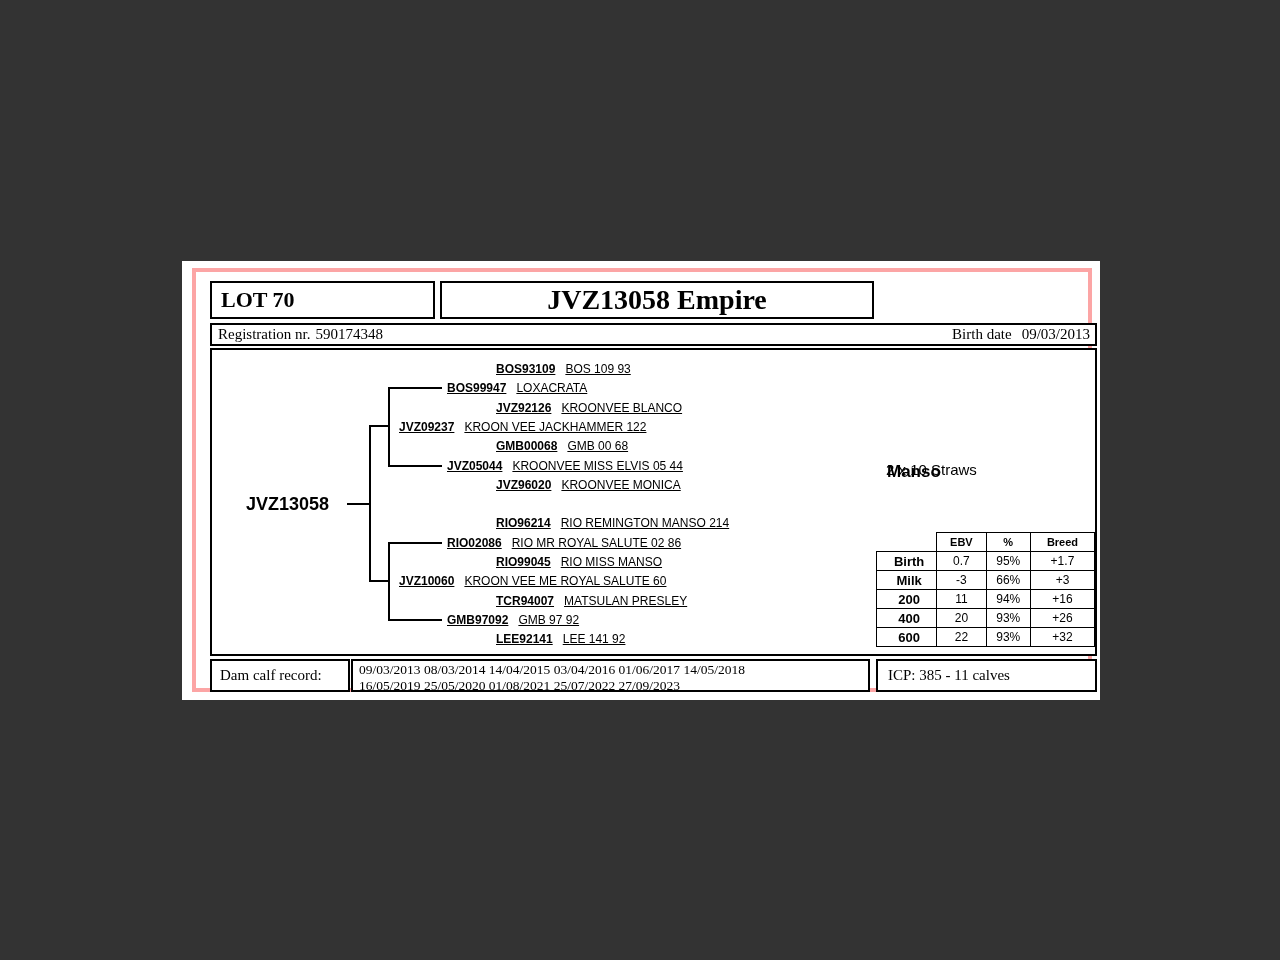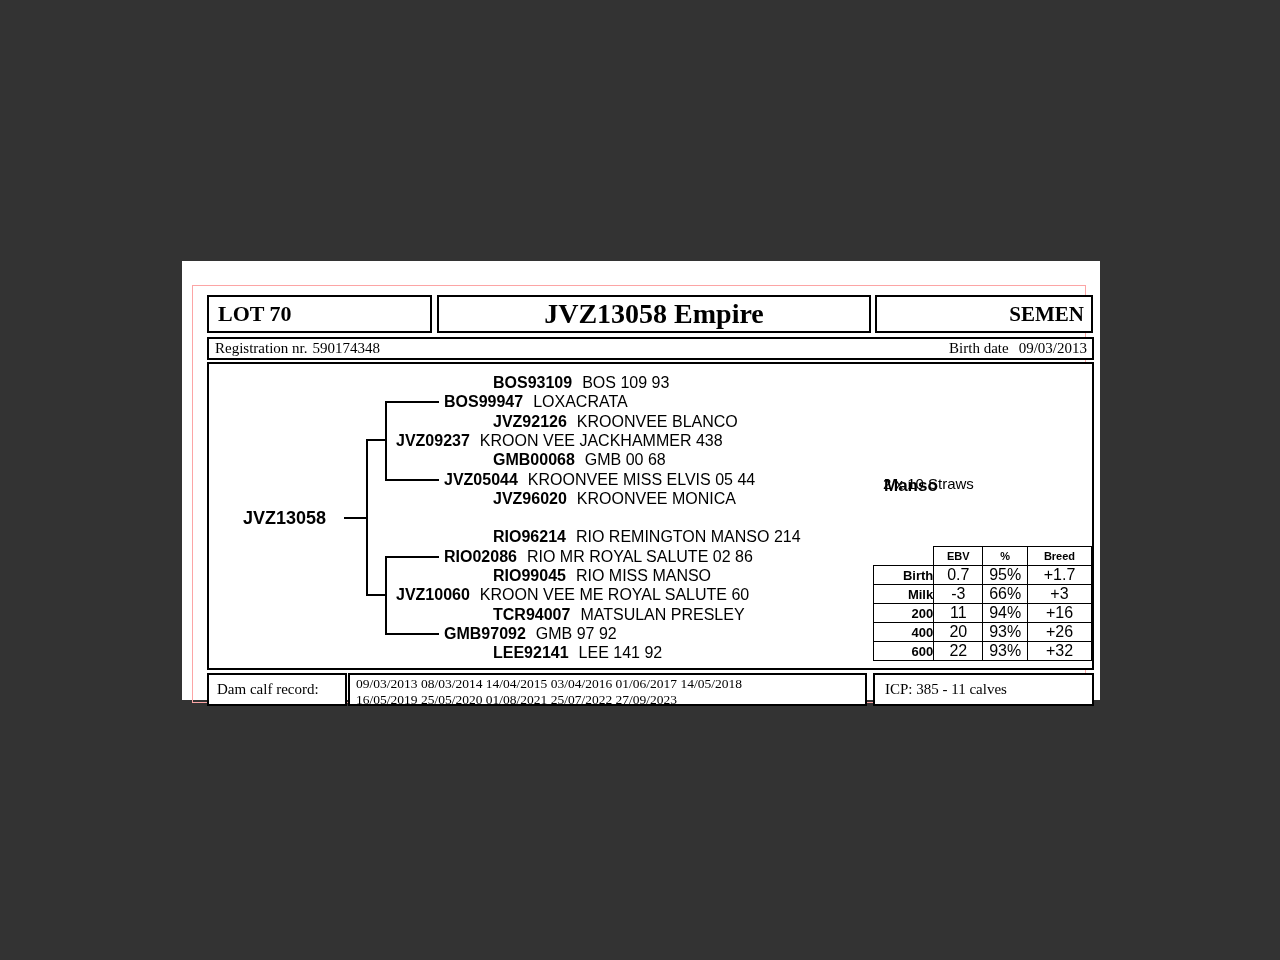--- a/index.html
+++ b/index.html
@@ -13,8 +13,8 @@
     background:#ffffff;color:#000;
   }
   .frame{
-    position:absolute;left:10px;top:24px;width:892px;height:416px;
-    border:1px solid #fca5a5;
+    position:absolute;left:10px;top:7px;width:892px;height:416px;
+    border:4px solid #fca5a5;
   }
   .box{position:absolute;border:2px solid #000;box-sizing:border-box;background:#fff;}
   

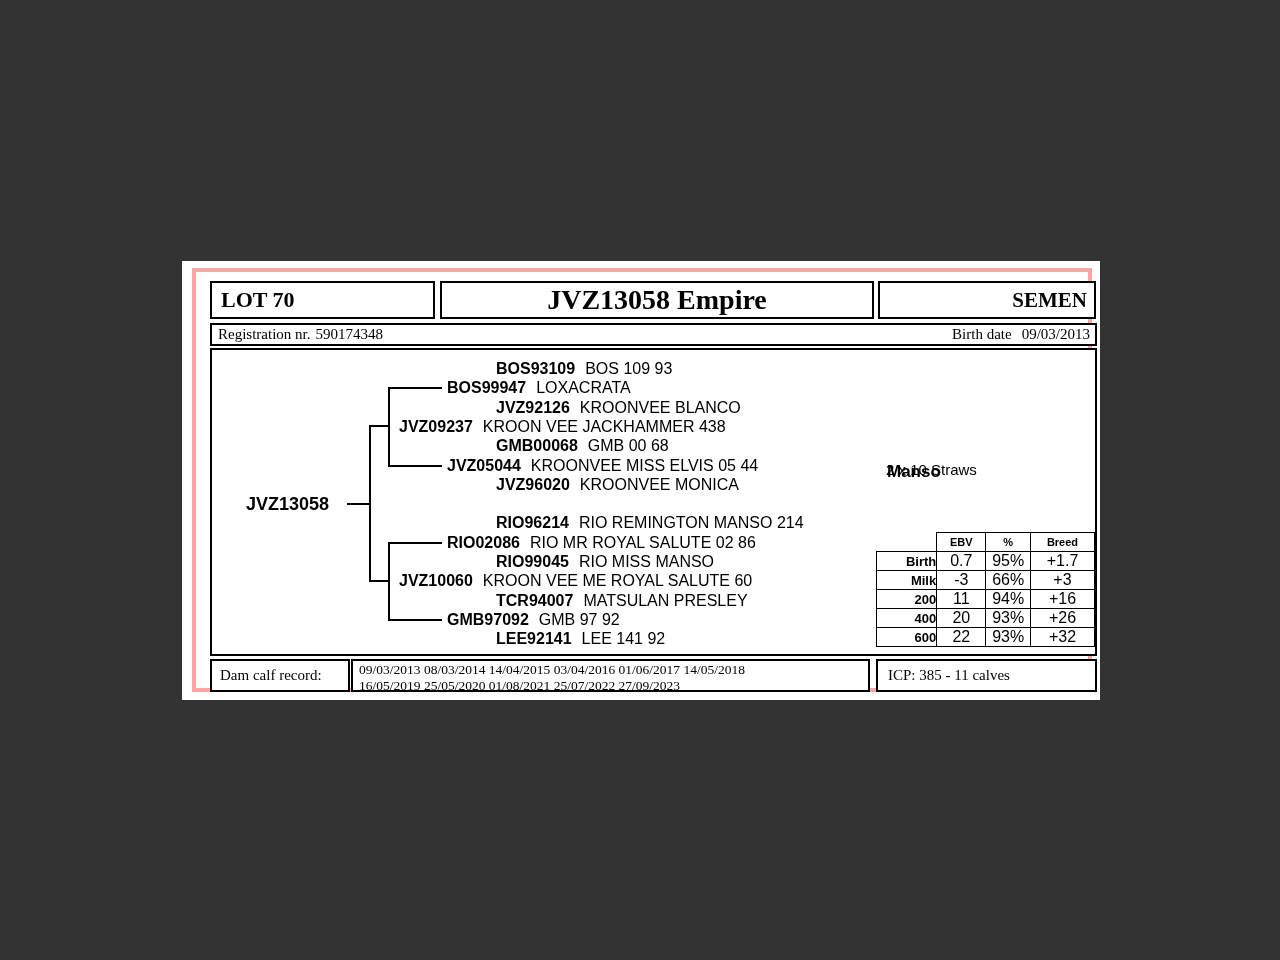--- a/index.html
+++ b/index.html
@@ -64,9 +64,6 @@
     </div>
     <div class="box title-box">
       <span>JVZ13058 Empire</span>
-    </div>
-    <div class="box semen-box">
-      <span>SEMEN</span>
     </div>
 
     <div class="box reg-bar">

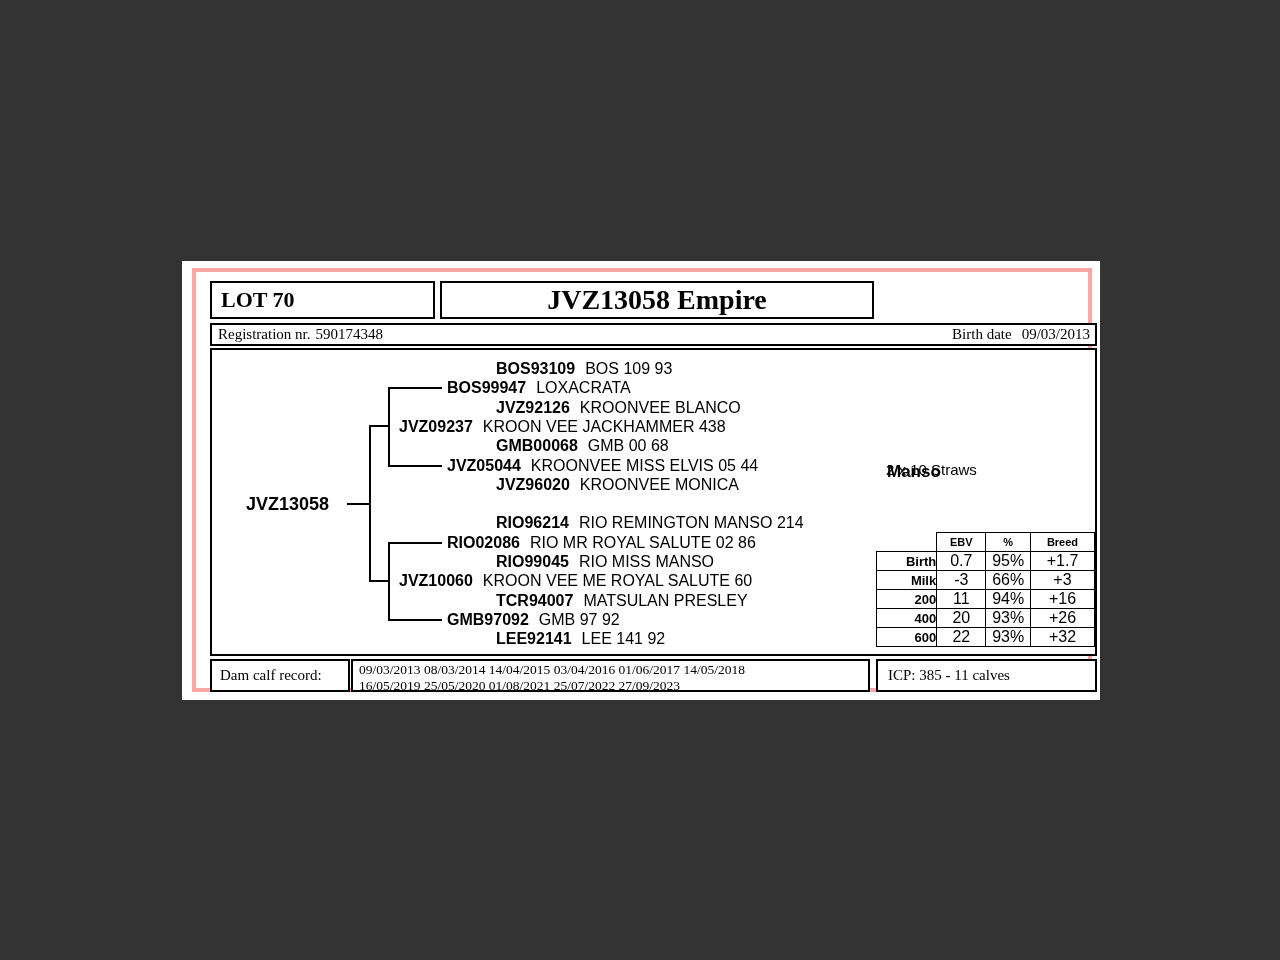--- a/index.html
+++ b/index.html
@@ -31,7 +31,7 @@
   .reg-left .val{margin-left:5px;}
   
   .main-box{left:14px;top:76px;width:887px;height:308px;}
-  .ped-row{position:absolute;white-space:nowrap;font-size:16px;line-height:18px;}
+  .ped-row{position:absolute;white-space:nowrap;font-size:12px;line-height:18px;text-decoration:underline;}
   .ped-row .pid{font-weight:bold;}
   .ped-row .pname{margin-left:10px;}
   .ped-root{position:absolute;left:34px;top:143px;font:bold 18px "Liberation Sans",sans-serif;line-height:22px;}

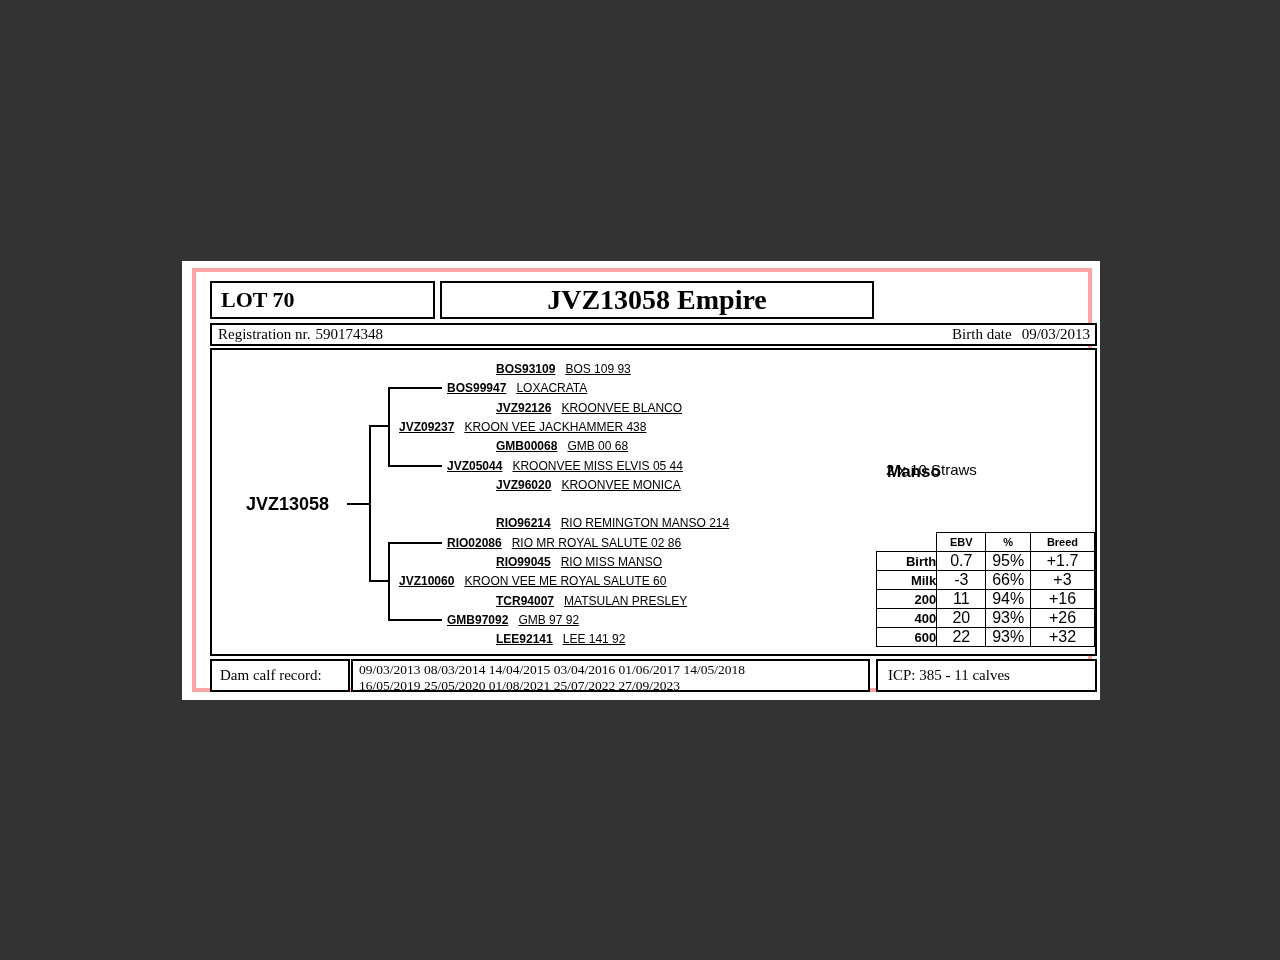--- a/index.html
+++ b/index.html
@@ -78,7 +78,7 @@
       <div class="ped-row" style="left:284px;top:10px"><span class="pid">BOS93109</span><span class="pname">BOS 109 93</span></div>
       <div class="ped-row" style="left:235px;top:29px"><span class="pid">BOS99947</span><span class="pname">LOXACRATA</span></div>
       <div class="ped-row" style="left:284px;top:49px"><span class="pid">JVZ92126</span><span class="pname">KROONVEE BLANCO</span></div>
-      <div class="ped-row" style="left:187px;top:68px"><span class="pid">JVZ09237</span><span class="pname">KROON VEE JACKHAMMER 438</span></div>
+      <div class="ped-row" style="left:187px;top:68px"><span class="pid">JVZ09237</span><span class="pname">KROON VEE JACKHAMMER 122</span></div>
       <div class="ped-row" style="left:284px;top:87px"><span class="pid">GMB00068</span><span class="pname">GMB 00 68</span></div>
       <div class="ped-row" style="left:235px;top:107px"><span class="pid">JVZ05044</span><span class="pname">KROONVEE MISS ELVIS 05 44</span></div>
       <div class="ped-row" style="left:284px;top:126px"><span class="pid">JVZ96020</span><span class="pname">KROONVEE MONICA</span></div>

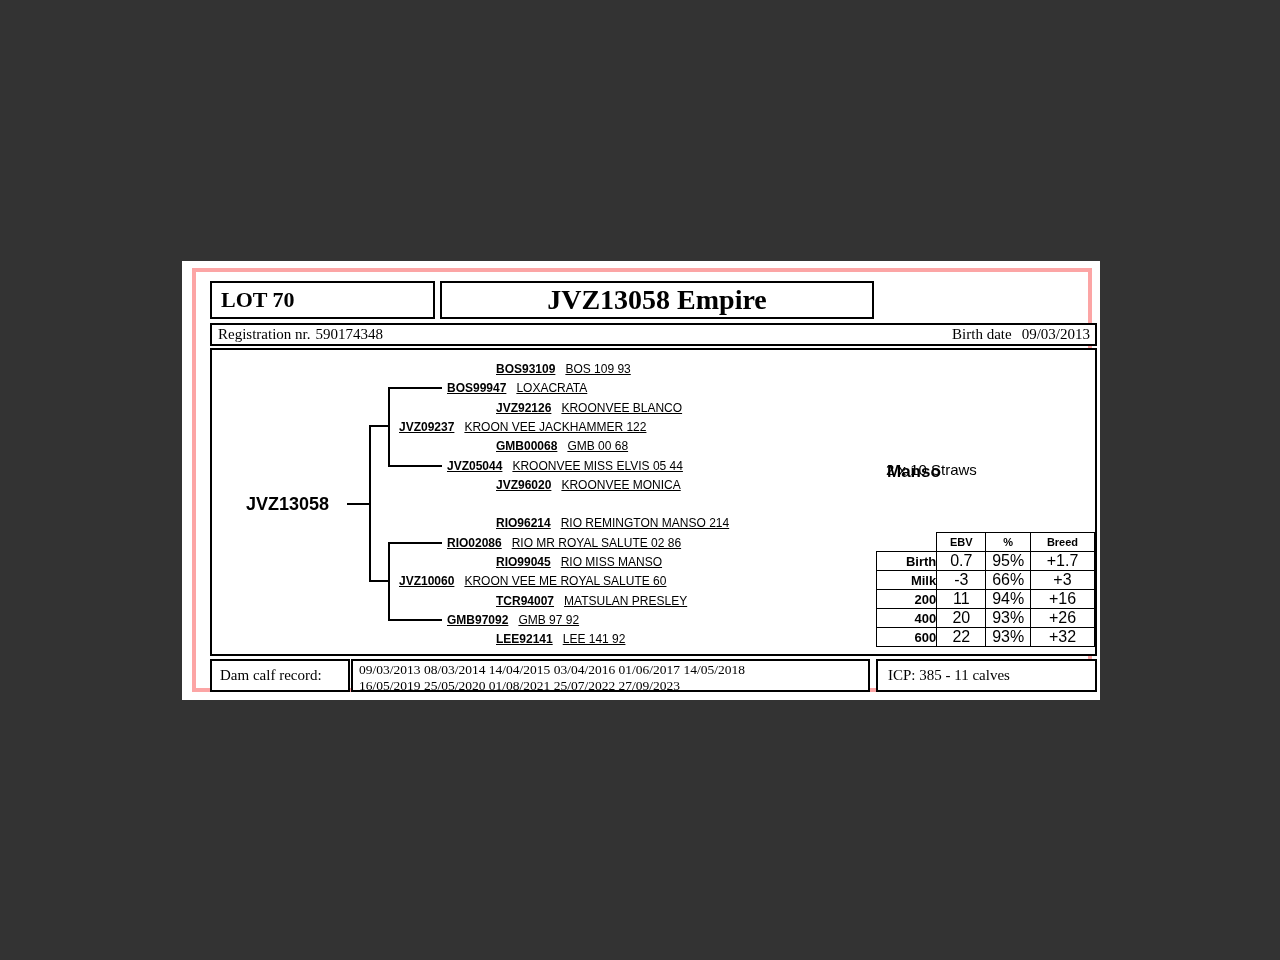--- a/index.html
+++ b/index.html
@@ -43,7 +43,7 @@
   table.ebv th,table.ebv td{border:1px solid #000;height:18px;padding:0;font-family:"Liberation Sans",sans-serif;}
   table.ebv th{font-size:11px;font-weight:bold;text-align:center;}
   table.ebv th.blank{border:none;background:transparent;}
-  table.ebv td.rowlab{font-size:13px;font-weight:bold;text-align:right;padding-left:5px;}
+  table.ebv td.rowlab{font-size:13px;font-weight:bold;text-align:center;padding-left:5px;}
   table.ebv td.val{font-size:16px;text-align:center;}
   
   .dam-label-box{left:14px;top:387px;width:140px;height:33px;display:flex;align-items:center;padding-left:8px;

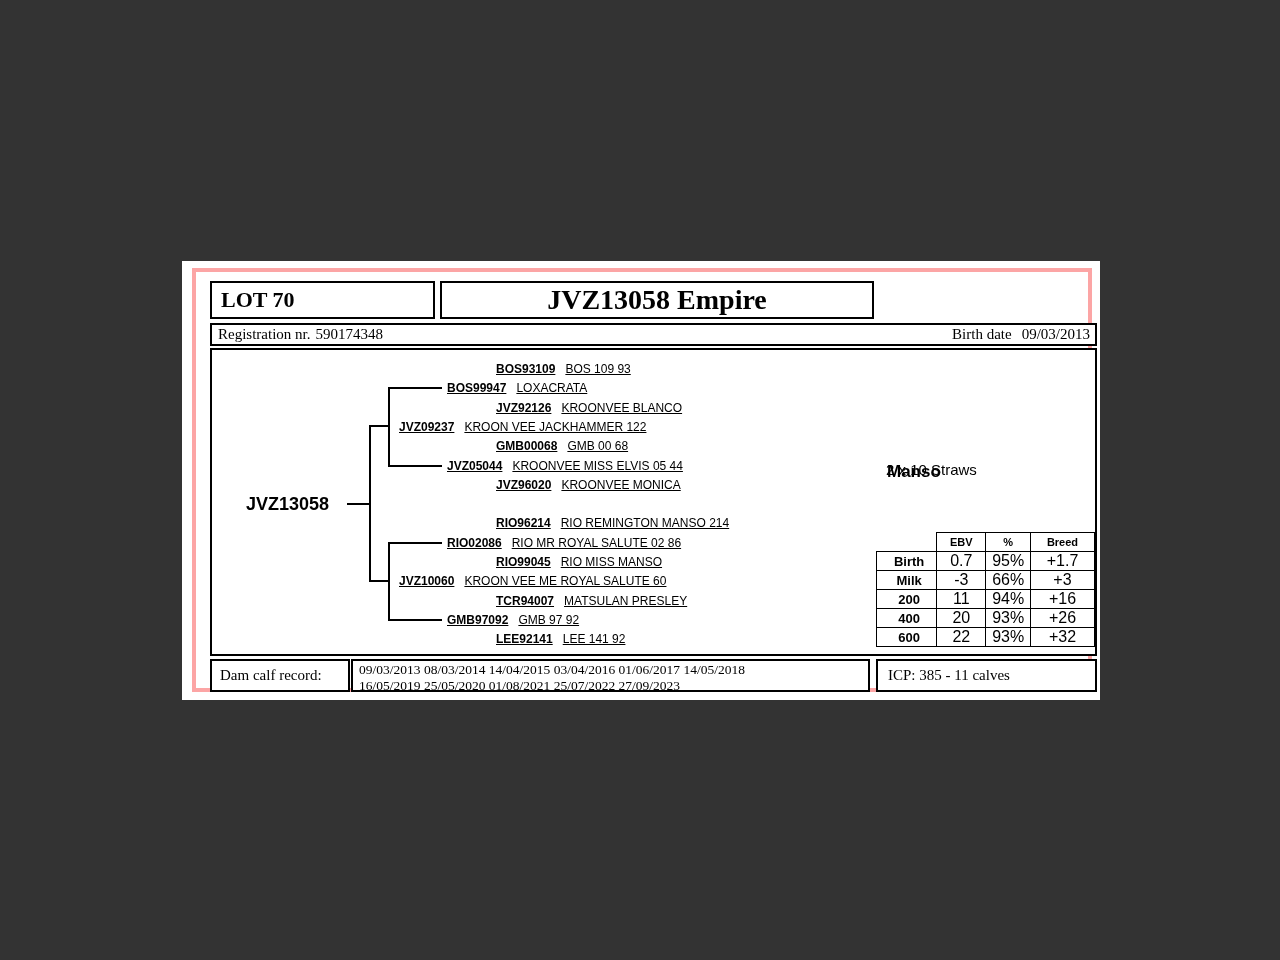--- a/index.html
+++ b/index.html
@@ -44,7 +44,7 @@
   table.ebv th{font-size:11px;font-weight:bold;text-align:center;}
   table.ebv th.blank{border:none;background:transparent;}
   table.ebv td.rowlab{font-size:13px;font-weight:bold;text-align:center;padding-left:5px;}
-  table.ebv td.val{font-size:16px;text-align:center;}
+  table.ebv td.val{font-size:12px;text-align:center;}
   
   .dam-label-box{left:14px;top:387px;width:140px;height:33px;display:flex;align-items:center;padding-left:8px;
     font:15px "Liberation Serif",serif;}

